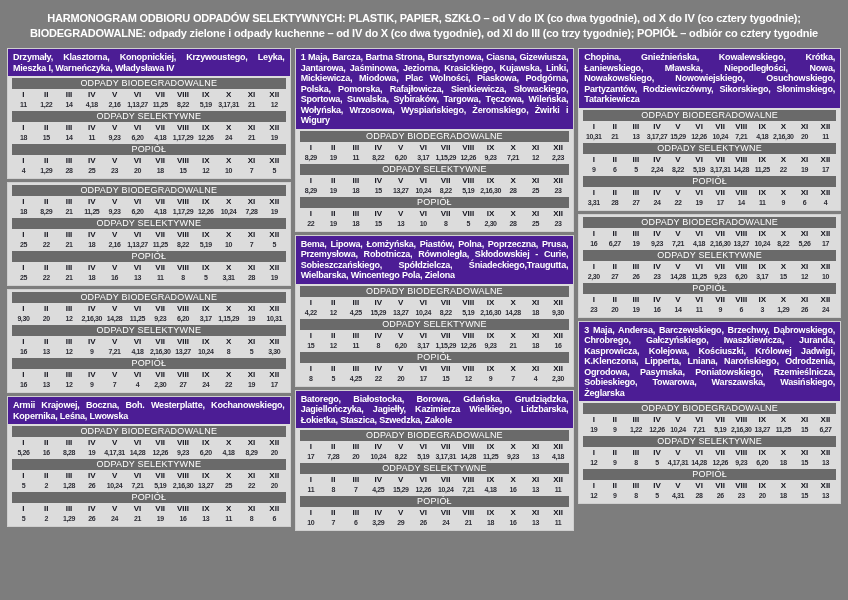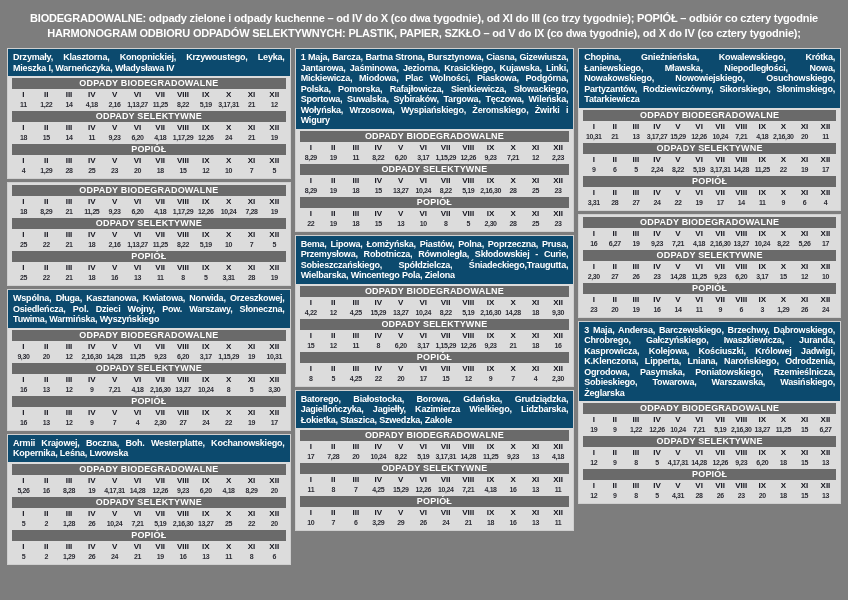--- a/index.html
+++ b/index.html
@@ -79,8 +79,8 @@
 <body>
 
 <header class="banner">
+  <div>HARMONOGRAM ODBIORU ODPADÓW SELEKTYWNYCH: PLASTIK, PAPIER, SZKŁO – od V do IX (co dwa tygodnie), od X do IV (co cztery tygodnie);</div>
   <div>BIODEGRADOWALNE: odpady zielone i odpady kuchenne – od IV do X (co dwa tygodnie), od XI do III (co trzy tygodnie); POPIÓŁ – odbiór co cztery tygodnie</div>
-  <div>HARMONOGRAM ODBIORU ODPADÓW SELEKTYWNYCH: PLASTIK, PAPIER, SZKŁO – od V do IX (co dwa tygodnie), od X do IV (co cztery tygodnie);</div>
 </header>
 
 <main class="cols" id="cols">

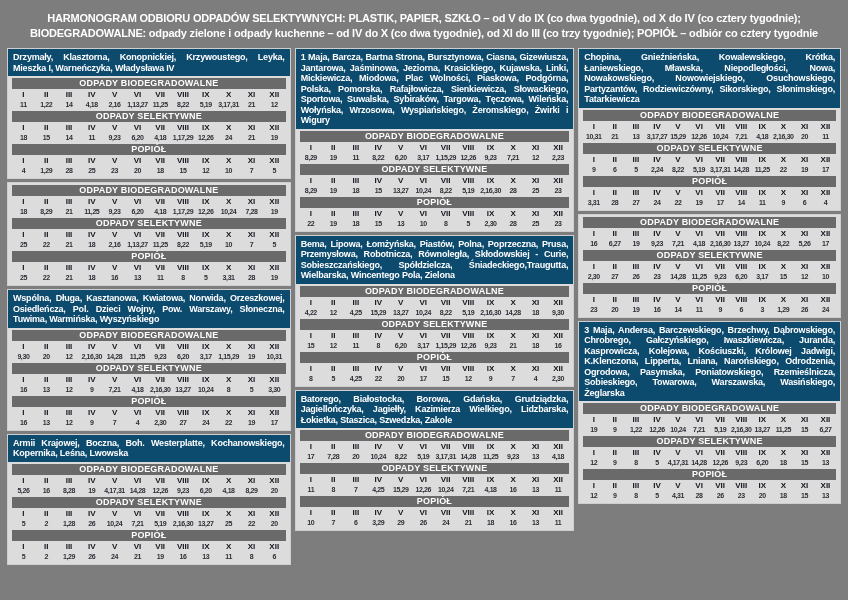--- a/index.html
+++ b/index.html
@@ -34,7 +34,7 @@
     box-shadow:0 0 0 1px #cfcfcf;
   }
   .streets{
-    background:#0c4a6e;
+    background:#4c1d95;
     color:#ffffff;
     font-weight:bold;
     font-size:9px;

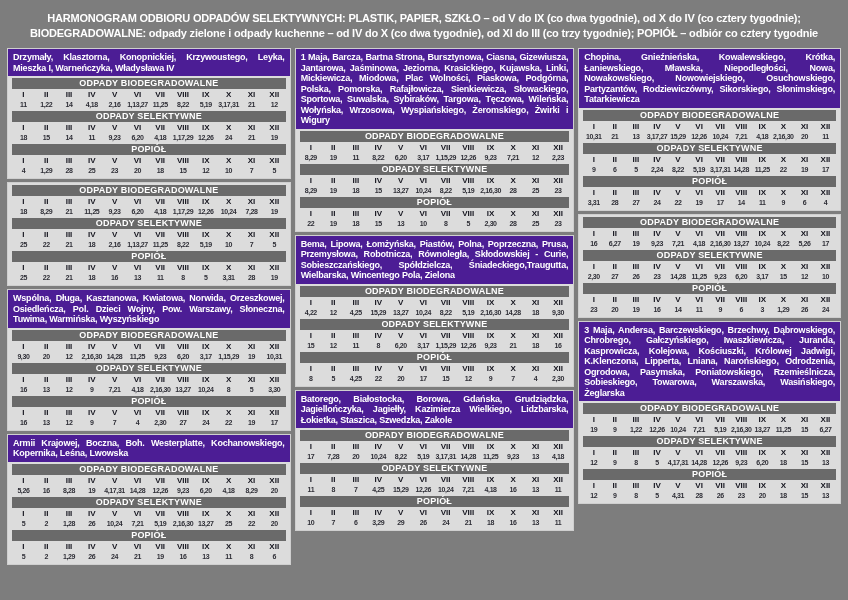--- a/index.html
+++ b/index.html
@@ -47,7 +47,7 @@
   .bar{
     background:#6a6a6a;
     color:#ffffff;
-    font-weight:bold;
+    font-weight:normal;
     font-size:9px;
     line-height:11px;
     text-align:center;

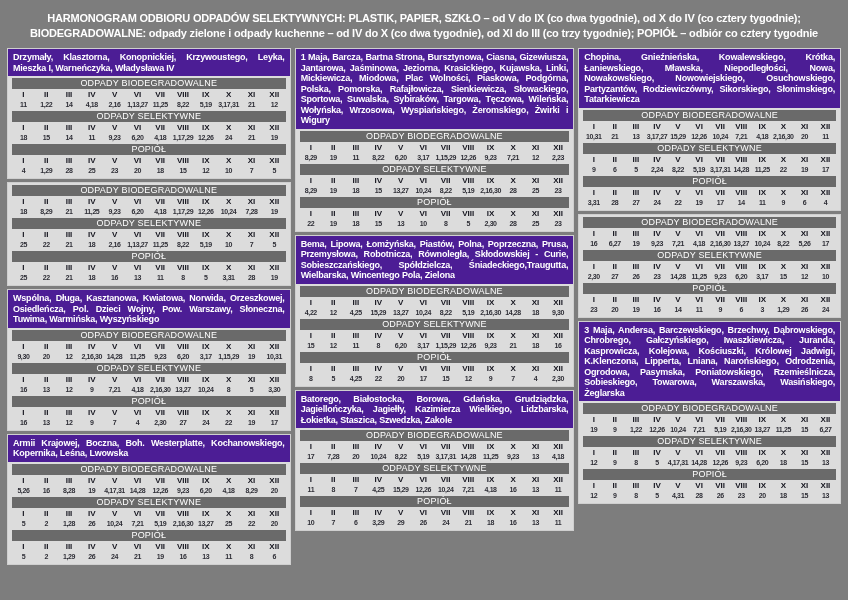--- a/index.html
+++ b/index.html
@@ -265,7 +265,6 @@
         </div>
       </section>
       <section class="card">
-        <div class="streets">Wspólna, Długa, Kasztanowa, Kwiatowa, Norwida,  Orzeszkowej, Osiedleńcza, Pol. Dzieci Wojny, Pow. Warszawy, Słoneczna,  Tuwima, Warmińska, Wyszyńskiego</div>
         <div class="bar">ODPADY BIODEGRADOWALNE</div>
         <div class="months">
           <span>I</span>

